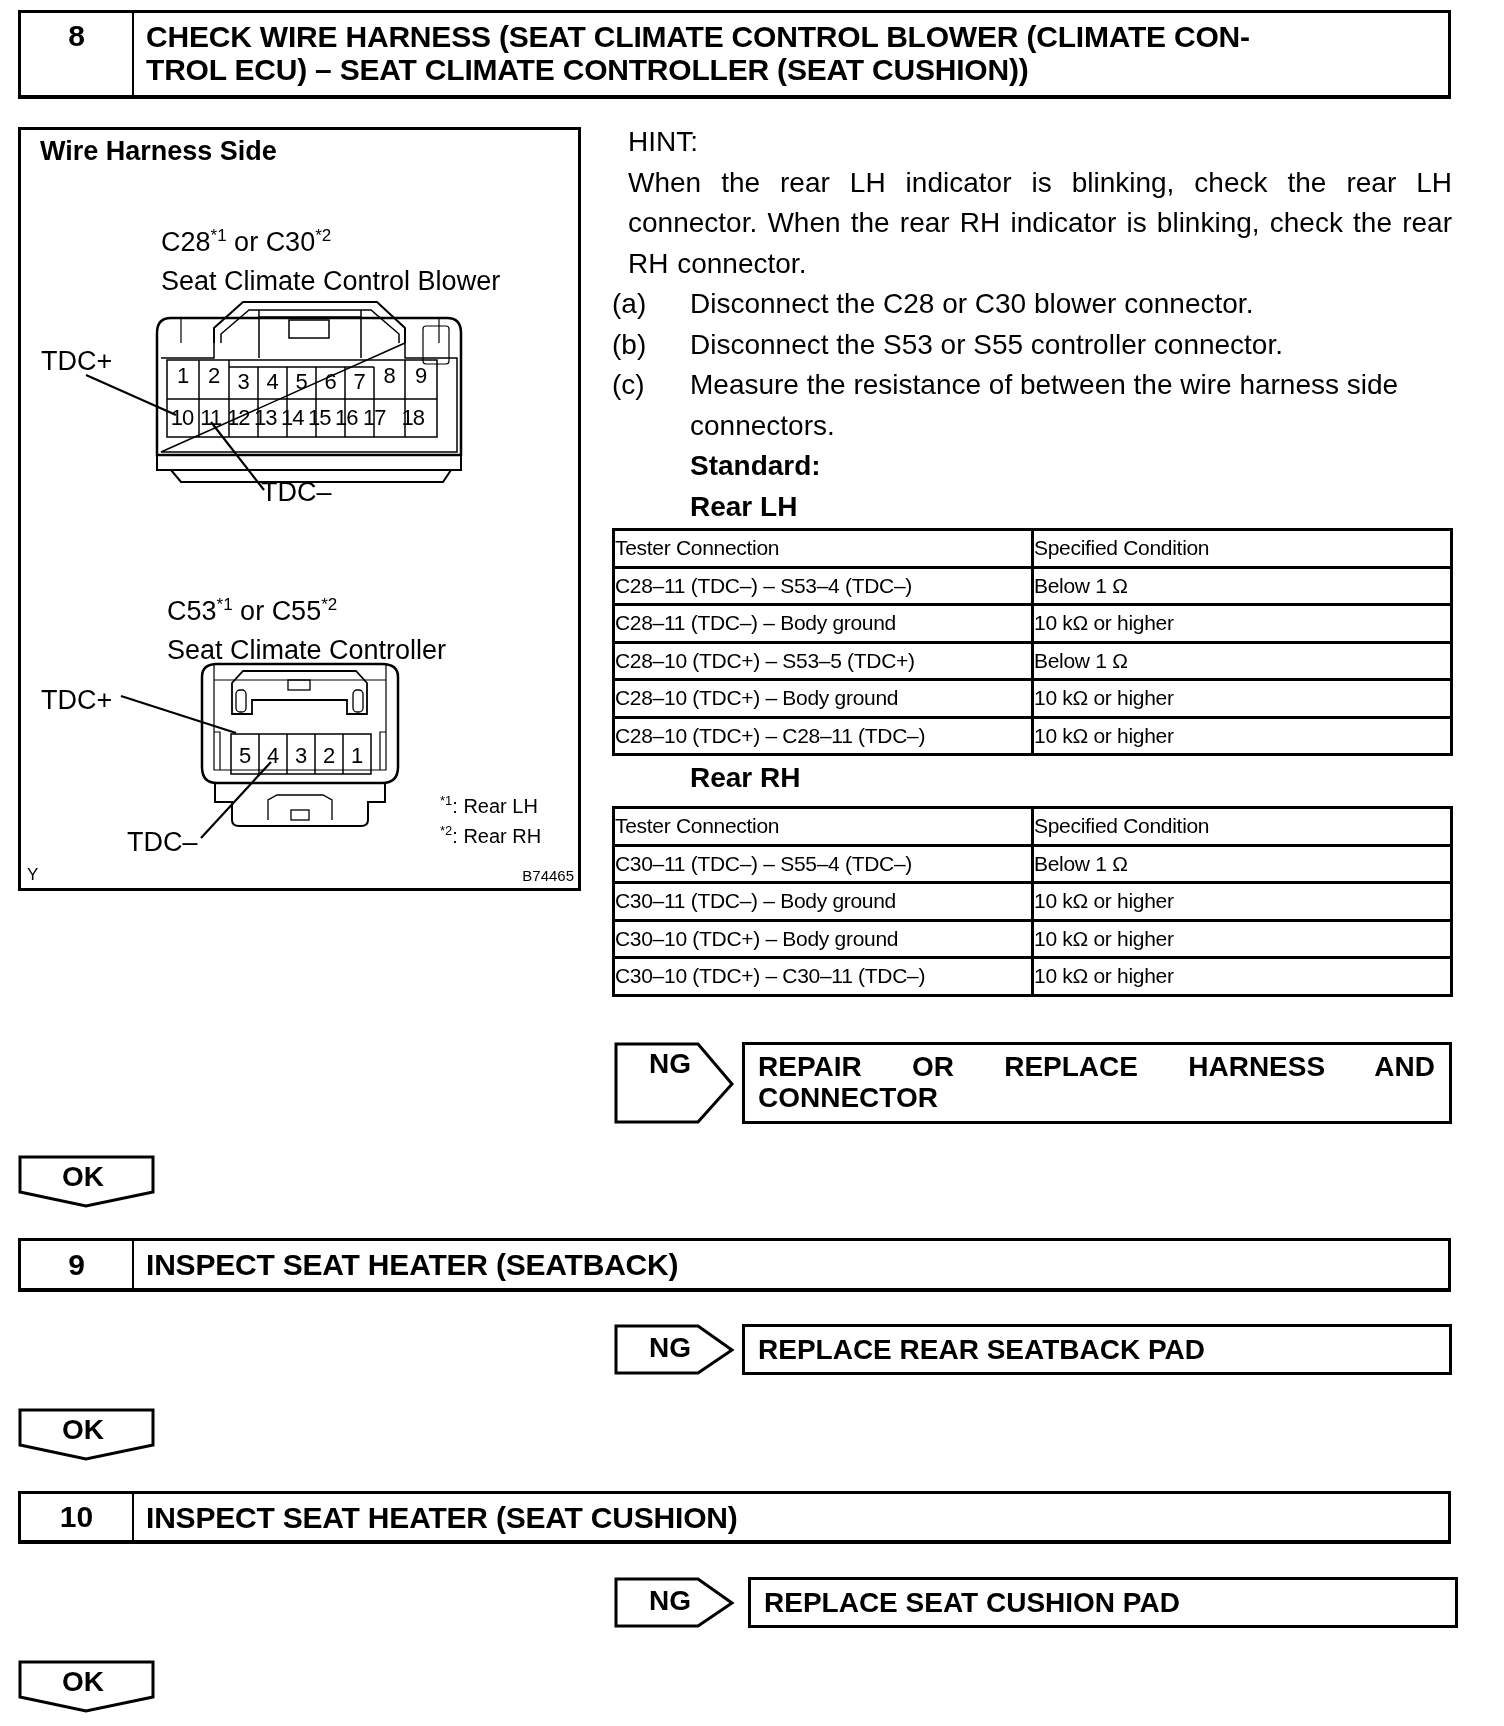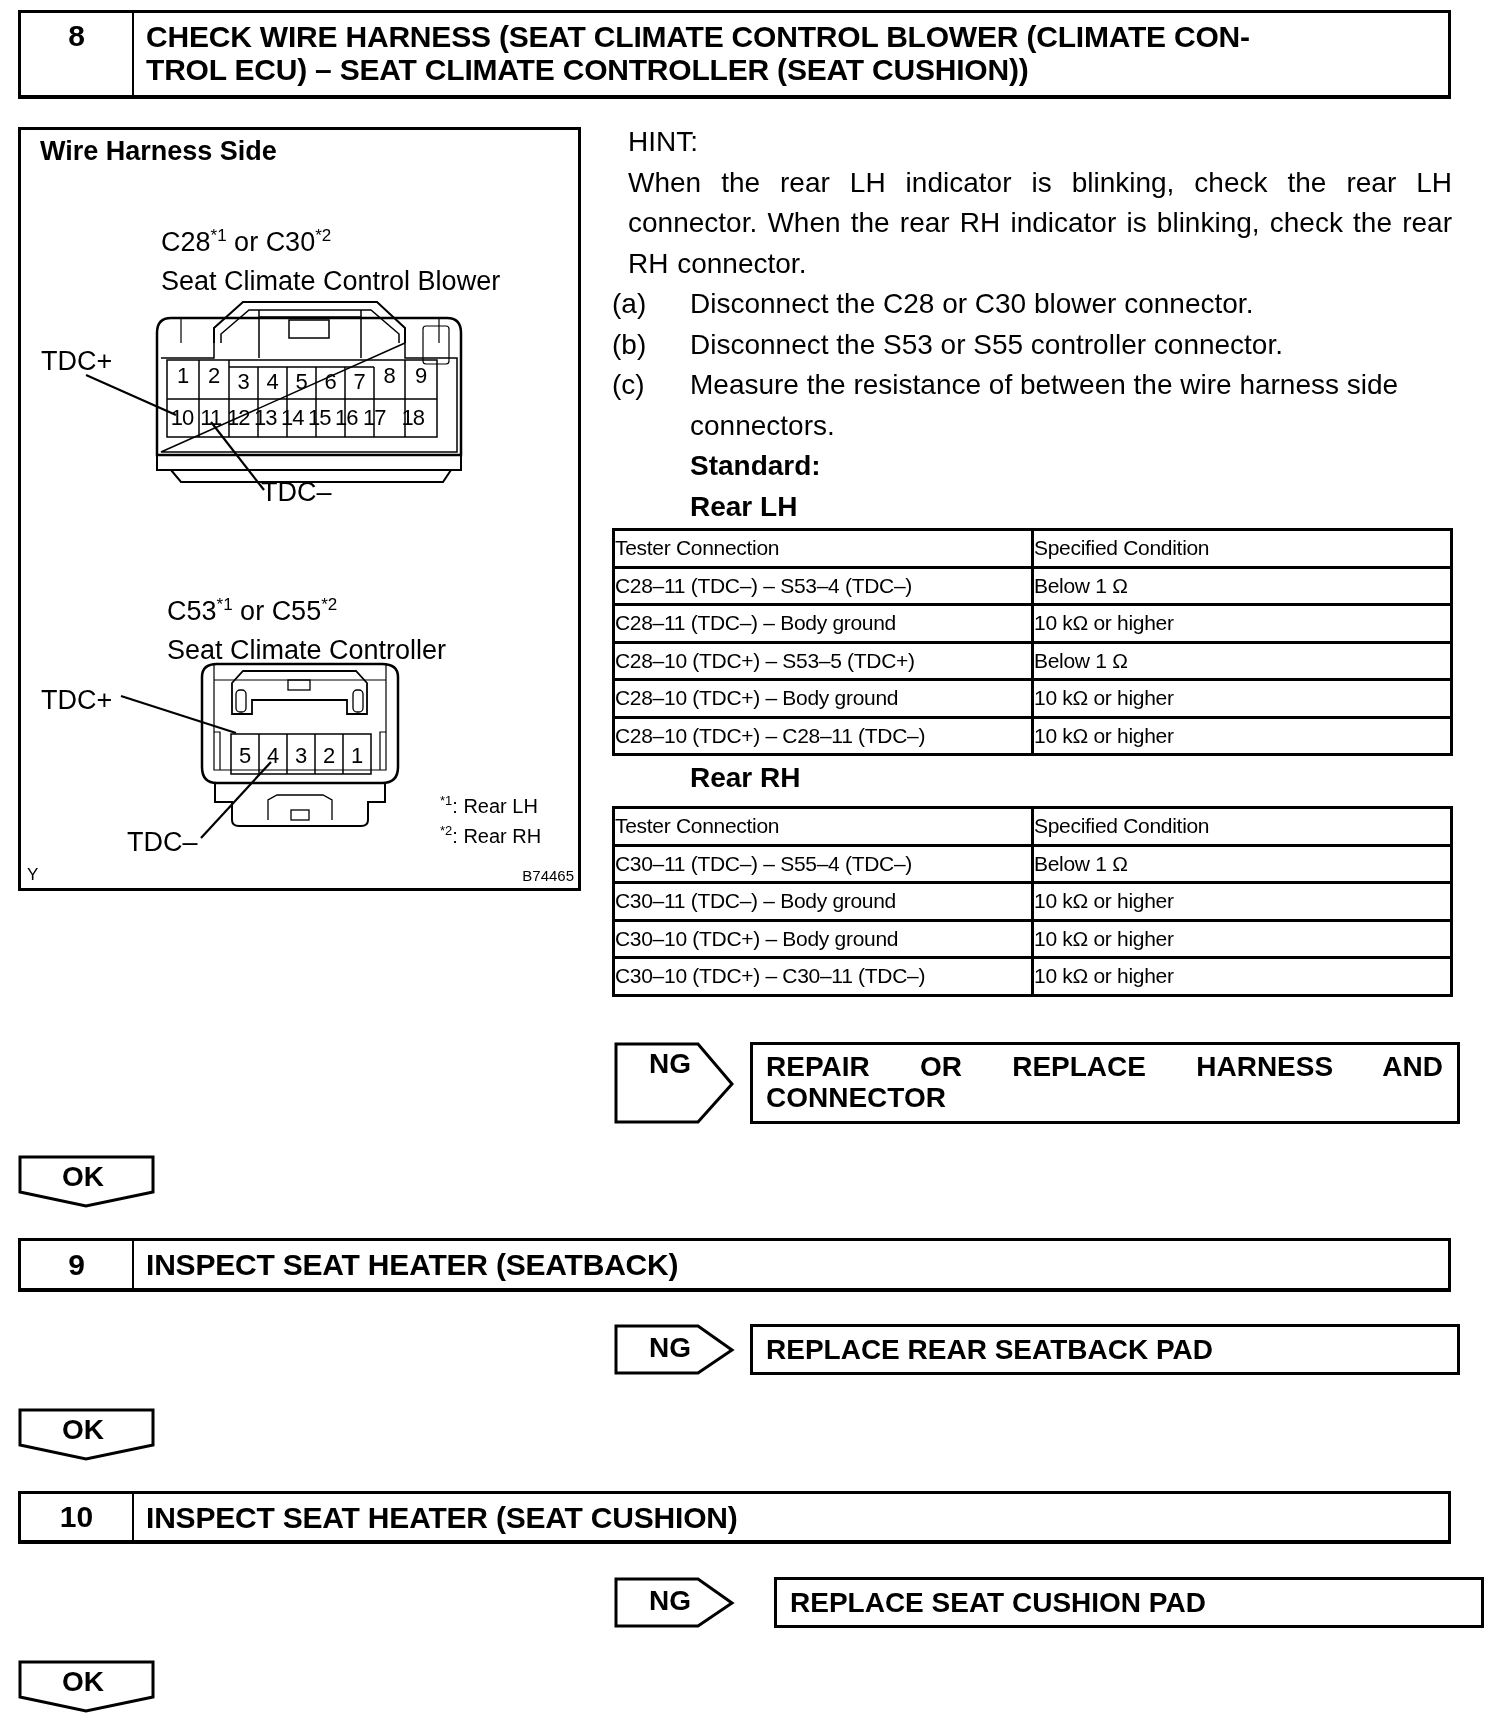--- a/index.html
+++ b/index.html
@@ -24,7 +24,7 @@
   table.spec td, table.spec th { border: 3px solid #000; text-align: left; font-weight: normal;
                                   height: 37.5px; padding: 0; box-sizing: border-box; letter-spacing: -0.3px; }
   table.spec th { font-size: 21px; }
-  .ng-text-box { border: 3px solid #000; font-weight: bold; font-size: 28px; padding: 6px 14px 0 13px; margin-left: 8px; }
+  .ng-text-box { border: 3px solid #000; font-weight: bold; font-size: 28px; padding: 6px 14px 0 13px; }
   .justify { text-align: justify; text-align-last: left; }
   .ok-label { font-weight: bold; font-size: 28px; }
   svg { display: block; }

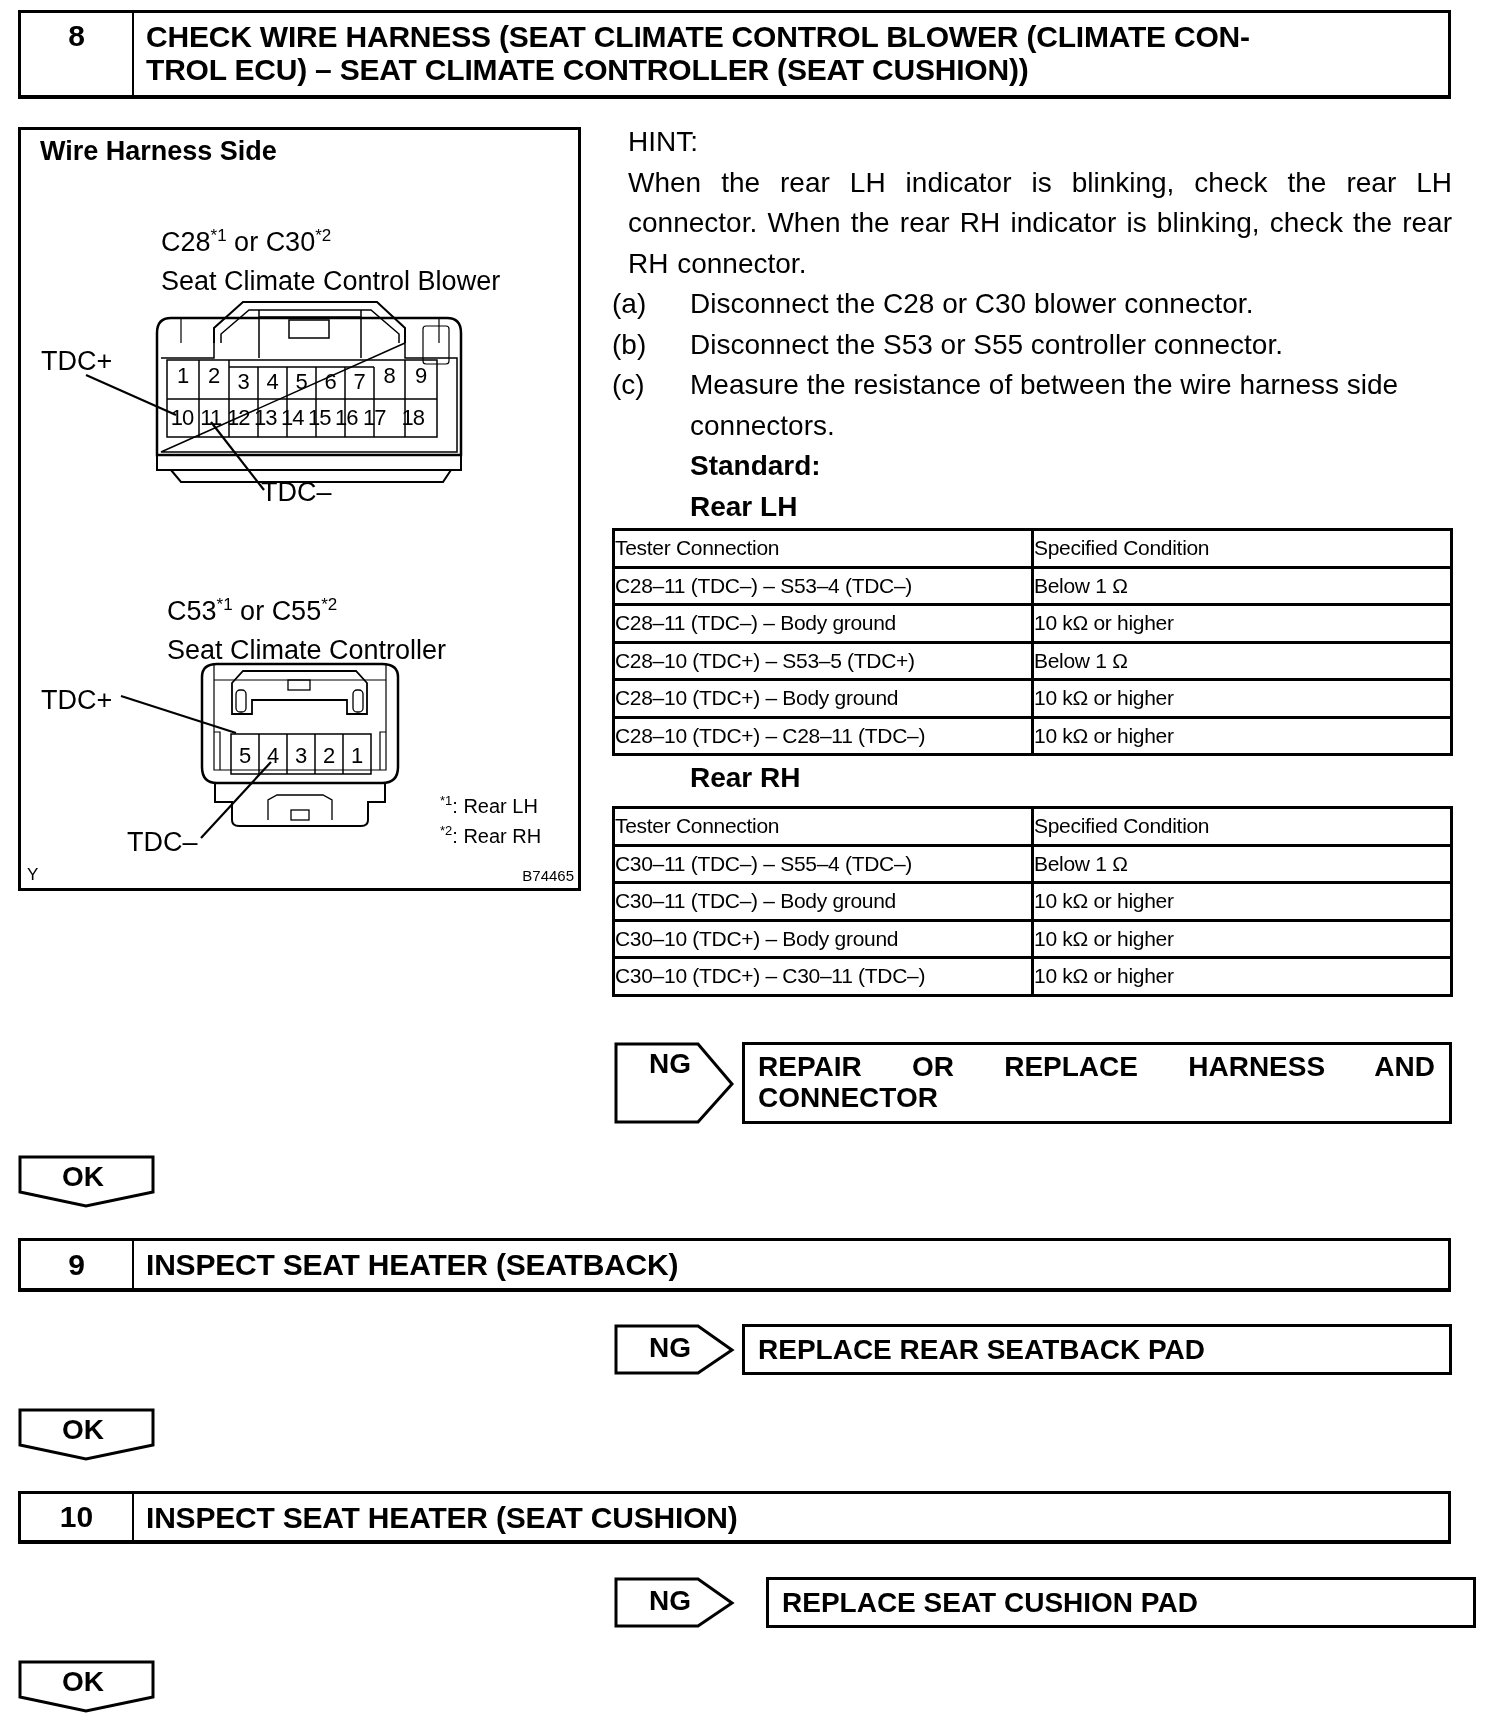--- a/index.html
+++ b/index.html
@@ -310,7 +310,7 @@
   </svg>
   <div class="abs bold" style="left:35px; top:8px; font-size:28px;">NG</div>
 </div>
-<div class="abs ng-text-box" style="left:766px; top:1577px; width:710px; height:51px; line-height:34px;">REPLACE SEAT CUSHION PAD</div>
+<div class="abs ng-text-box" style="left:748px; top:1577px; width:710px; height:51px; line-height:34px;">REPLACE SEAT CUSHION PAD</div>
 
 <div class="abs" style="left:18px; top:1660px; width:138px; height:53px;">
   <svg class="abs" style="left:0;top:0" width="138" height="53" viewBox="0 0 138 53">

